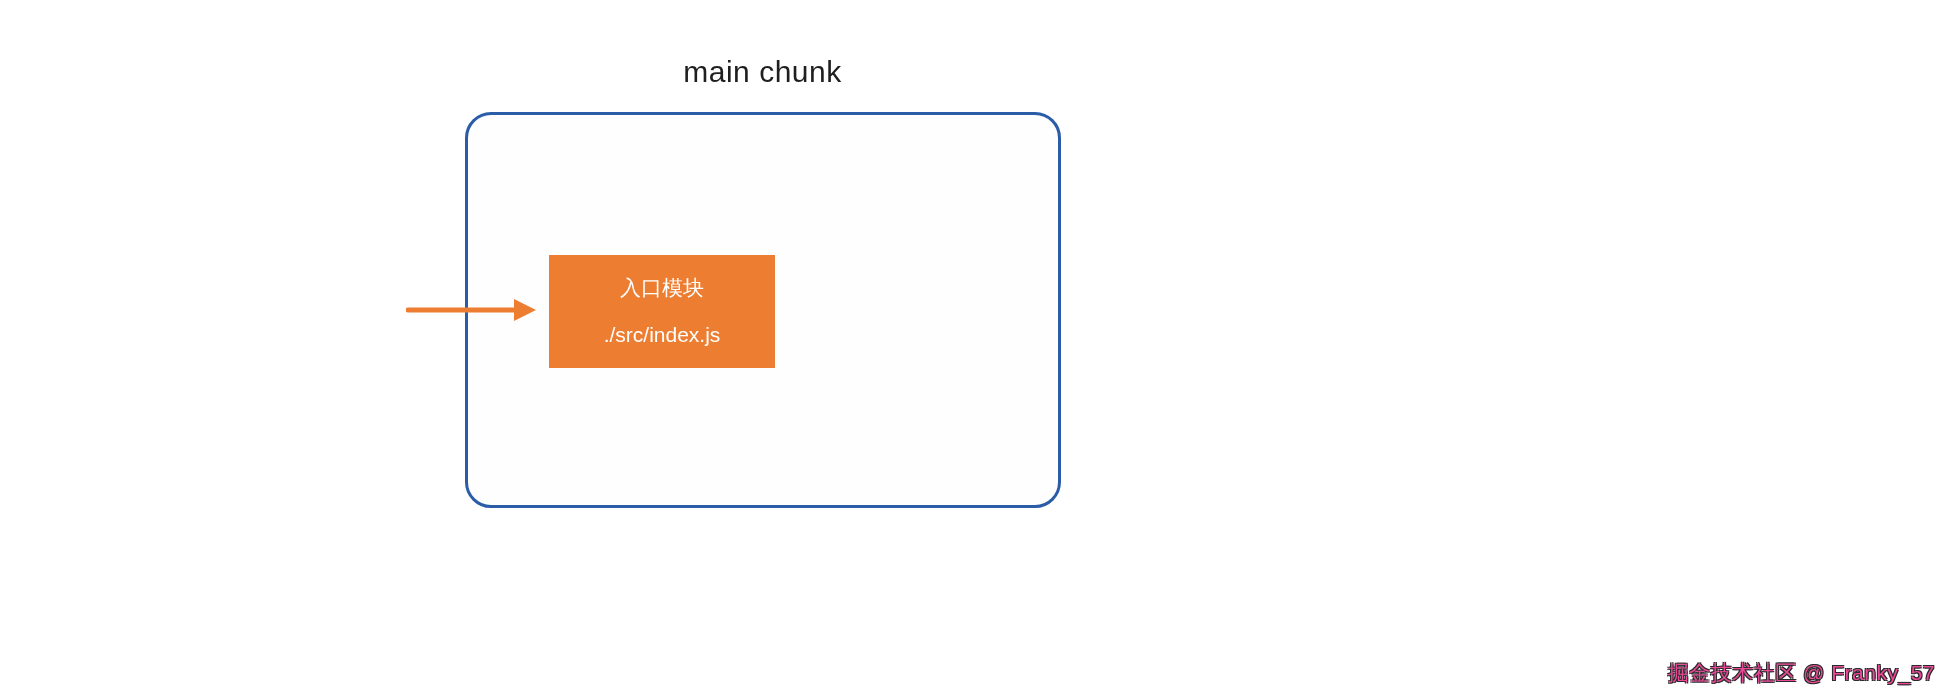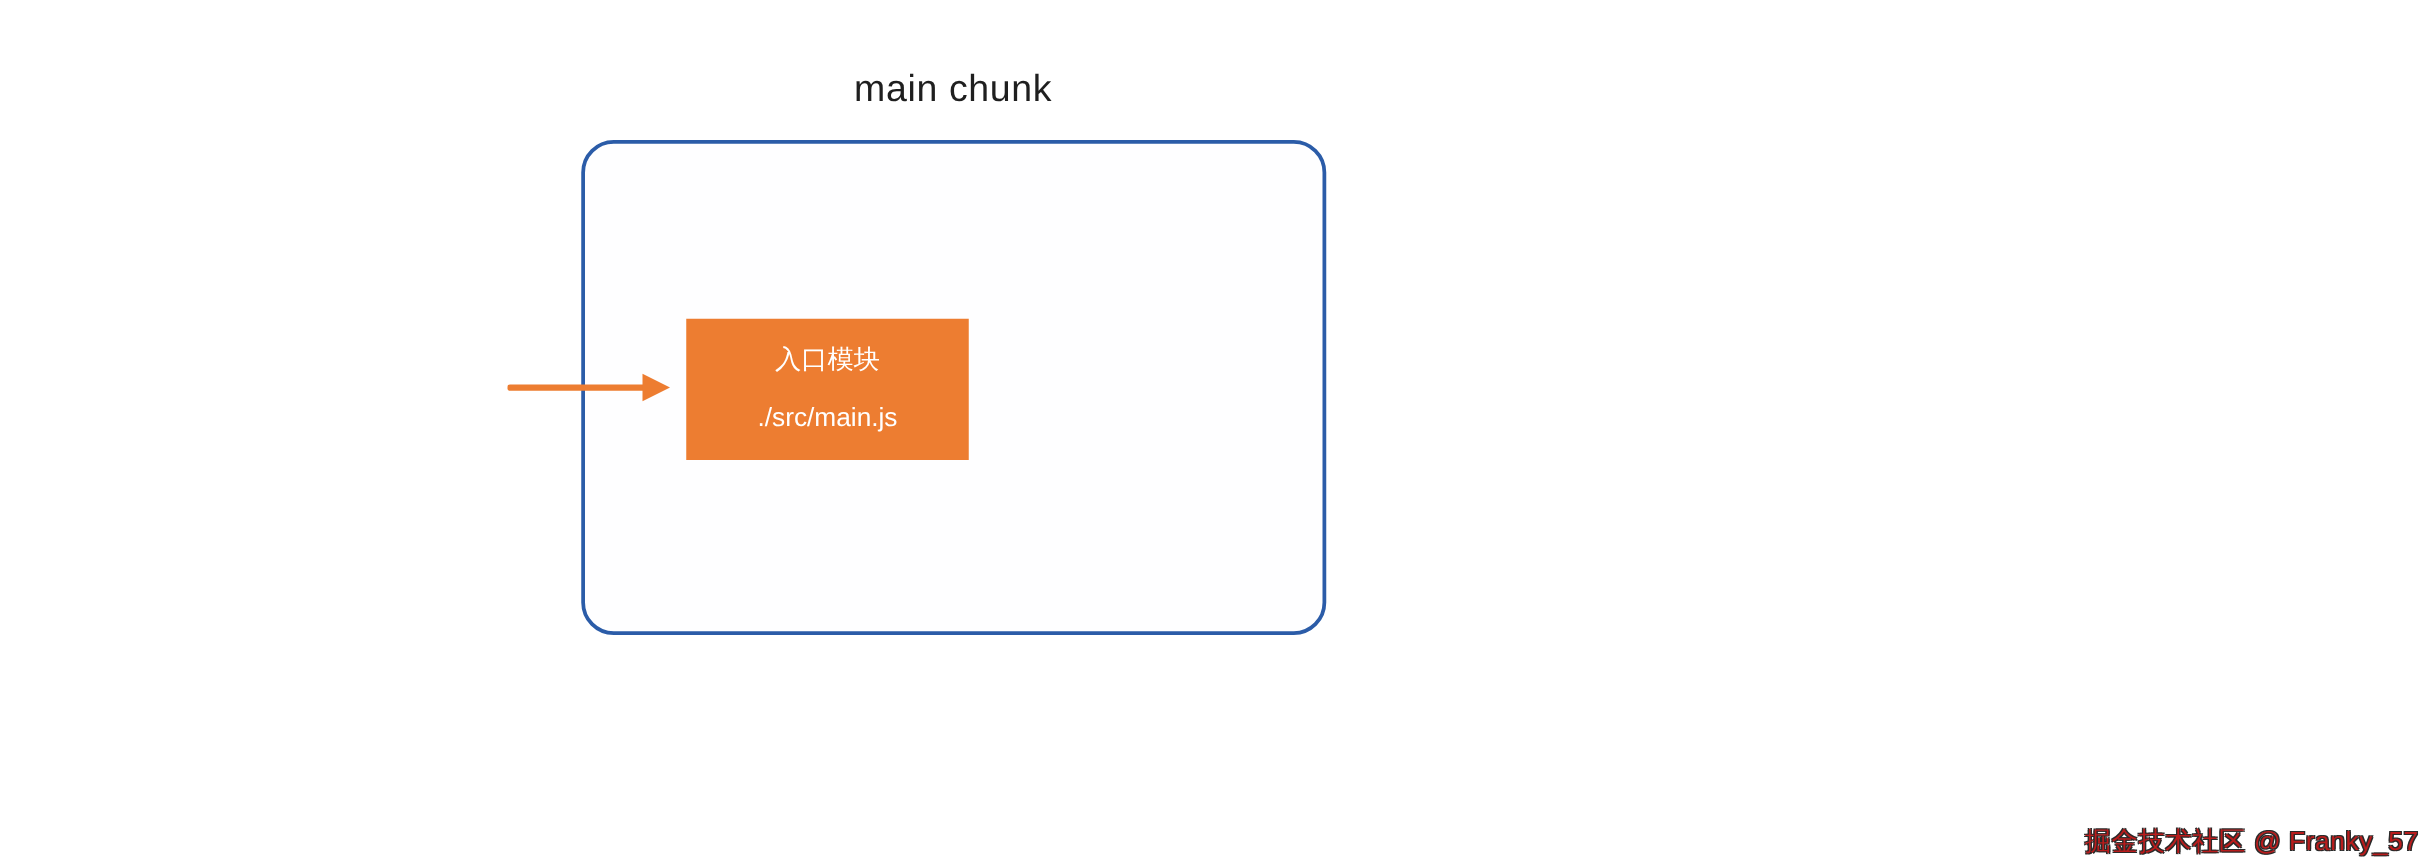--- a/index.html
+++ b/index.html
@@ -93,7 +93,7 @@
 
   <div class="module-box">
     <div class="line">入口模块</div>
-    <div class="line">./src/main.js</div>
+    <div class="line">./src/index.js</div>
   </div>
 
   <div class="watermark">掘金技术社区 @ Franky_57</div>

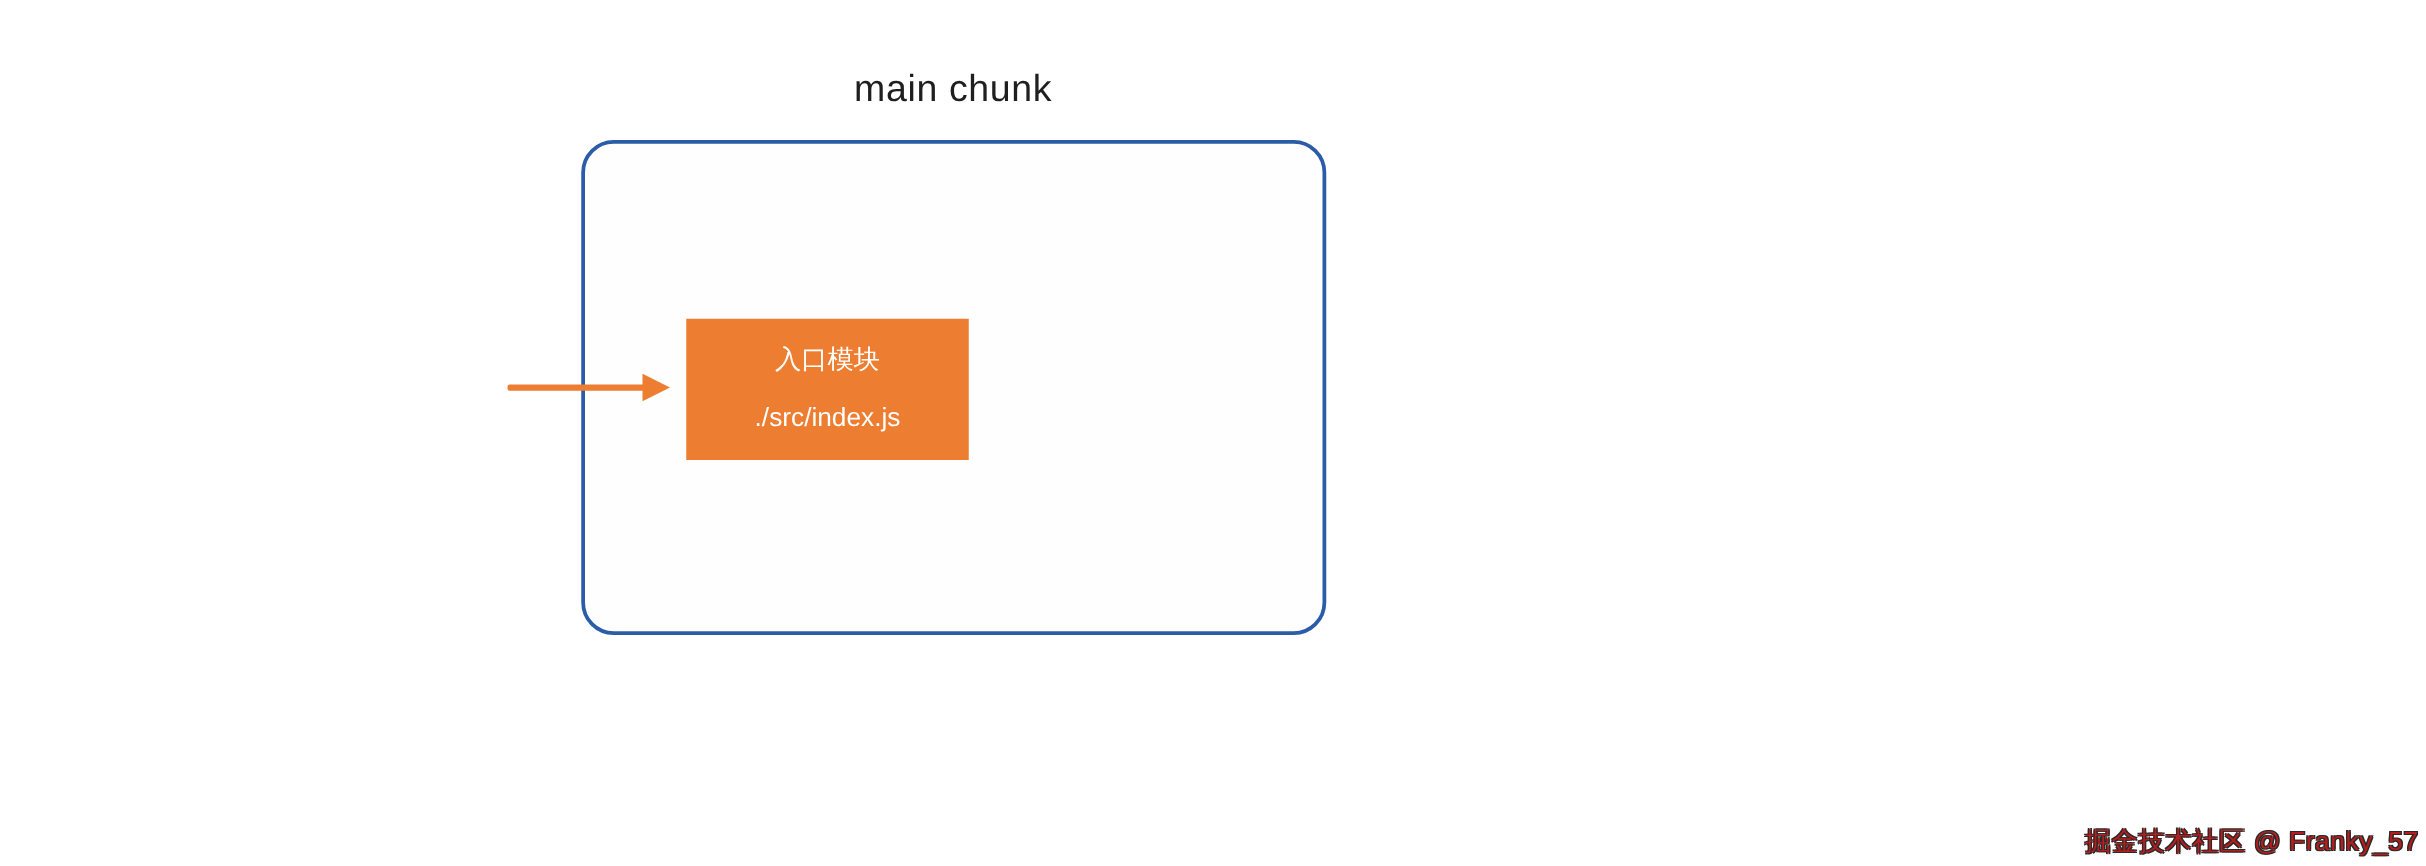--- a/index.html
+++ b/index.html
@@ -67,7 +67,7 @@
     right: 6px;
     bottom: 6px;
     font-size: 21px;
-    color: #b91c1c;
+    color: #ec4899;
     text-shadow:
       -1px -1px 0 #2a2a2a,
        1px -1px 0 #2a2a2a,

